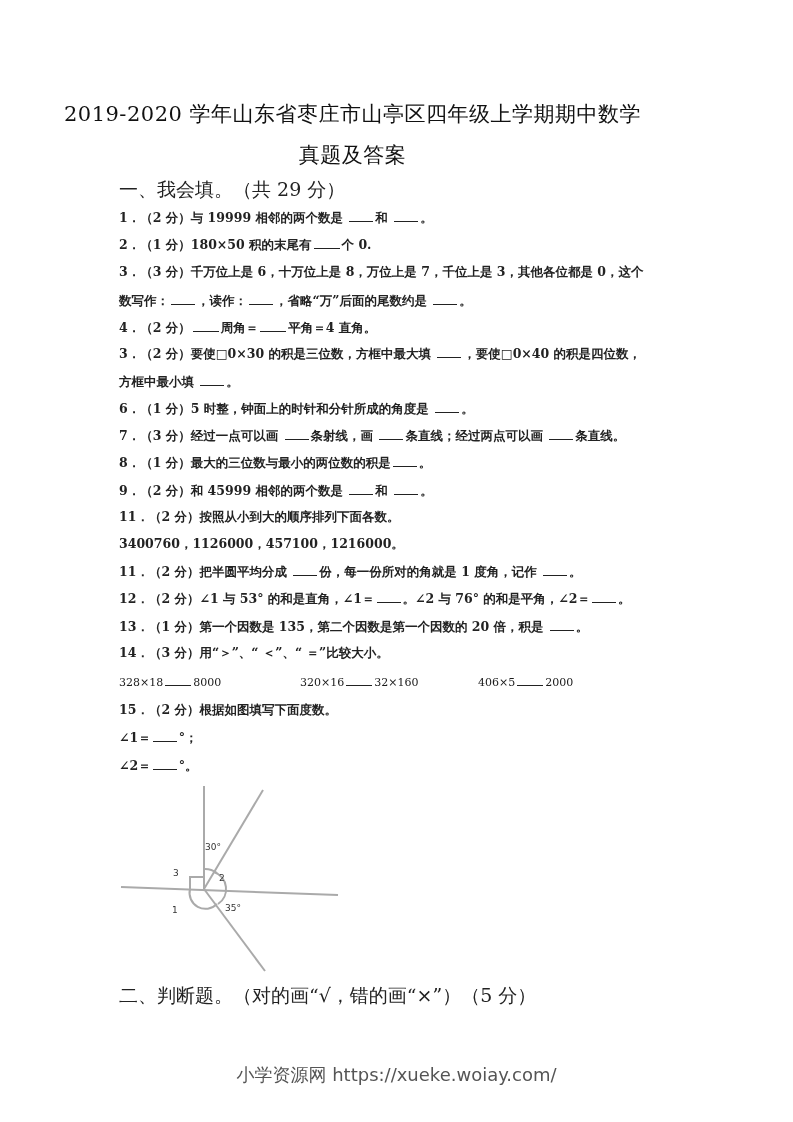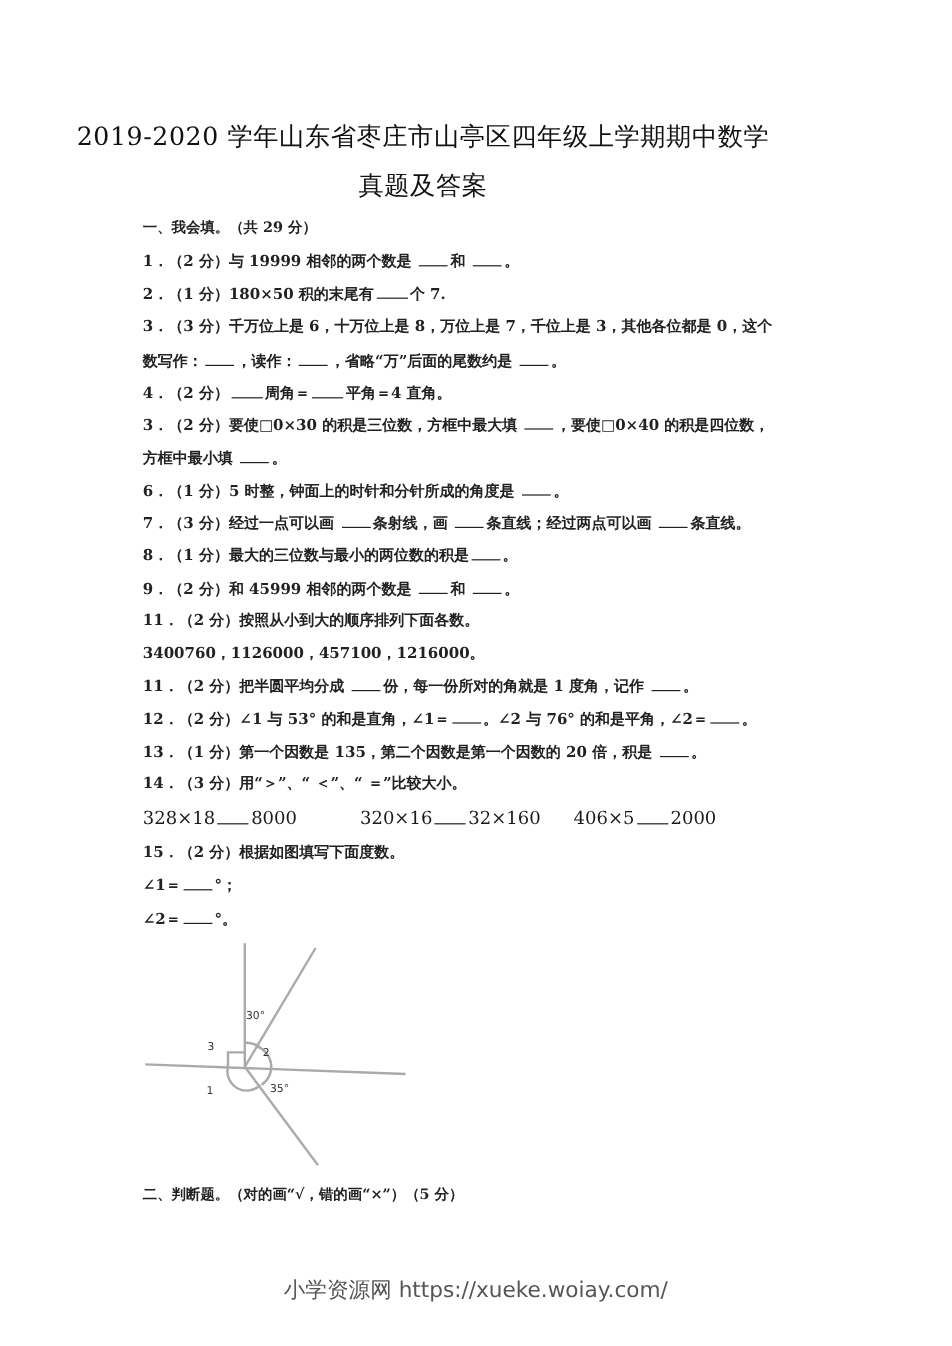--- a/index.html
+++ b/index.html
@@ -18,7 +18,7 @@
       position: absolute; left: 119px; font-size: 12.5px; white-space: nowrap;
       color: #222; line-height: 16px; font-weight: bold;
     }
-    .section { font-weight: bold; font-size: 12px; }
+    .section { font-weight: normal; font-size: 19px; }
     .blank {
       display: inline-block; width: 24px; border-bottom: 1px solid #222;
       height: 12px; vertical-align: baseline; margin: 0 2px;

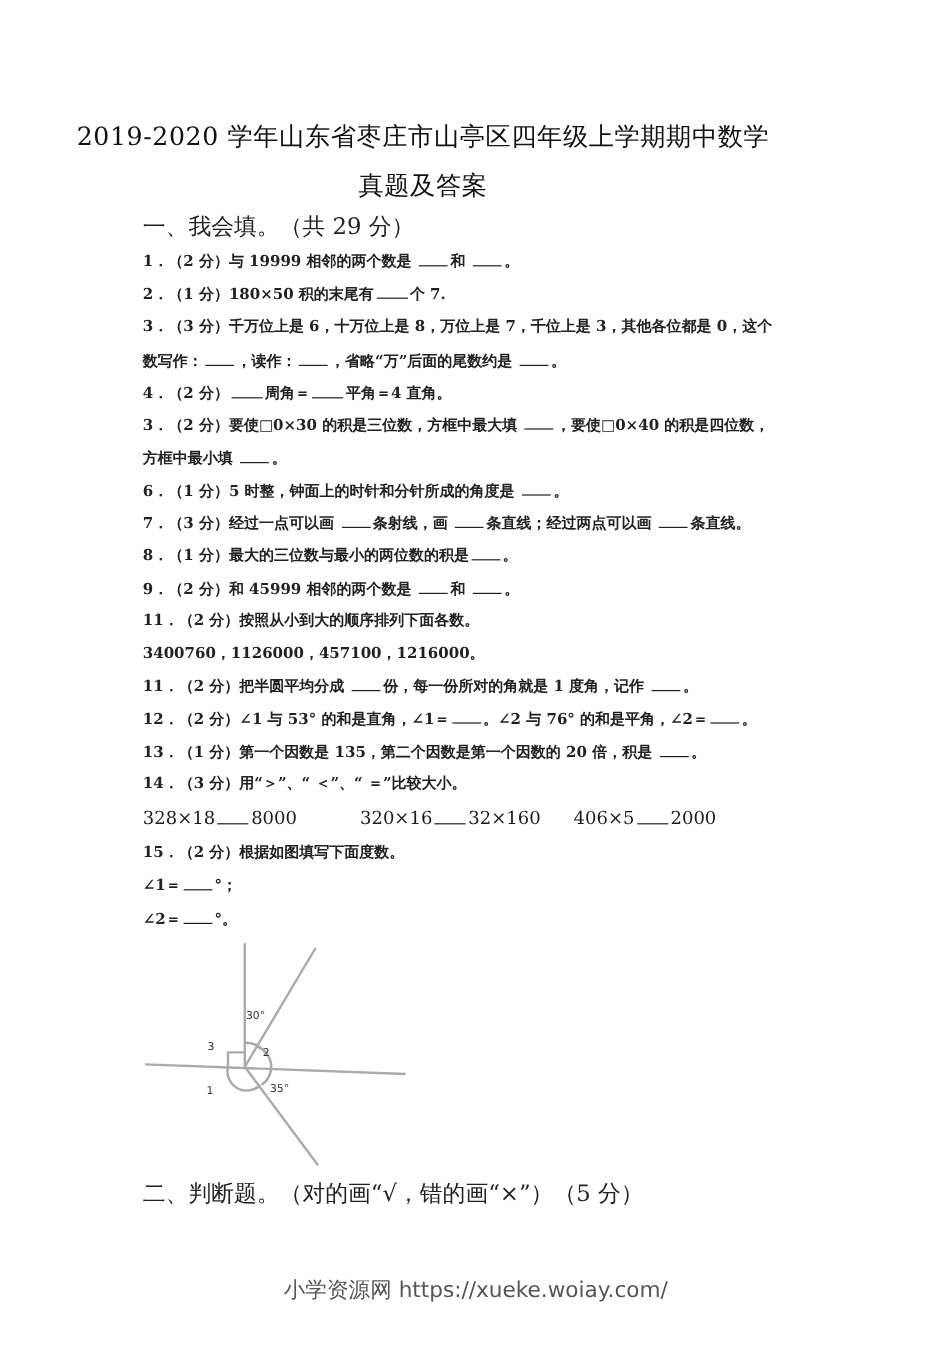--- a/index.html
+++ b/index.html
@@ -51,7 +51,7 @@
 </div>
 
 <div class="line" style="top:236px">
-  <span>2．（1 分）180×50 积的末尾有</span><span class="blank wide"></span><span>个 7.</span>
+  <span>2．（1 分）180×50 积的末尾有</span><span class="blank wide"></span><span>个 0.</span>
 </div>
 
 <div class="line" style="top:264px">3．（3 分）千万位上是 6，十万位上是 8，万位上是 7，千位上是 3，其他各位都是 0，这个</div>

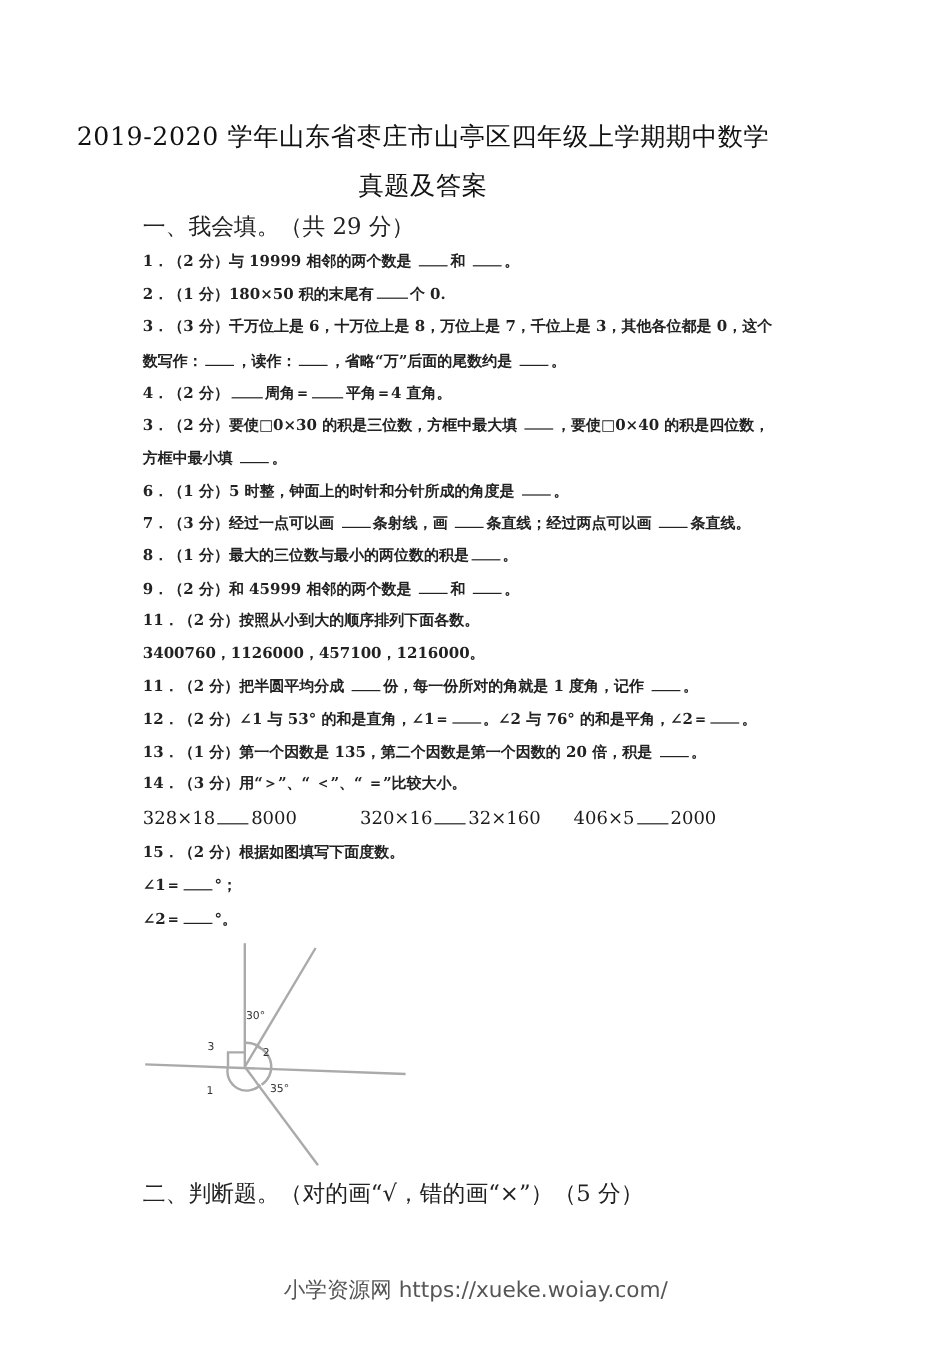--- a/index.html
+++ b/index.html
@@ -24,7 +24,7 @@
       height: 12px; vertical-align: baseline; margin: 0 2px;
     }
     .blank.wide { width: 26px; }
-    .cmp { position: absolute; top: 673px; font-size: 15px; white-space: nowrap; }
+    .cmp { position: absolute; top: 673px; font-size: 11px; white-space: nowrap; }
     .footer {
       position: absolute; top: 1063px; left: 0; width: 793px; text-align: center;
       font-family: "DejaVu Sans", "Liberation Sans", sans-serif;

